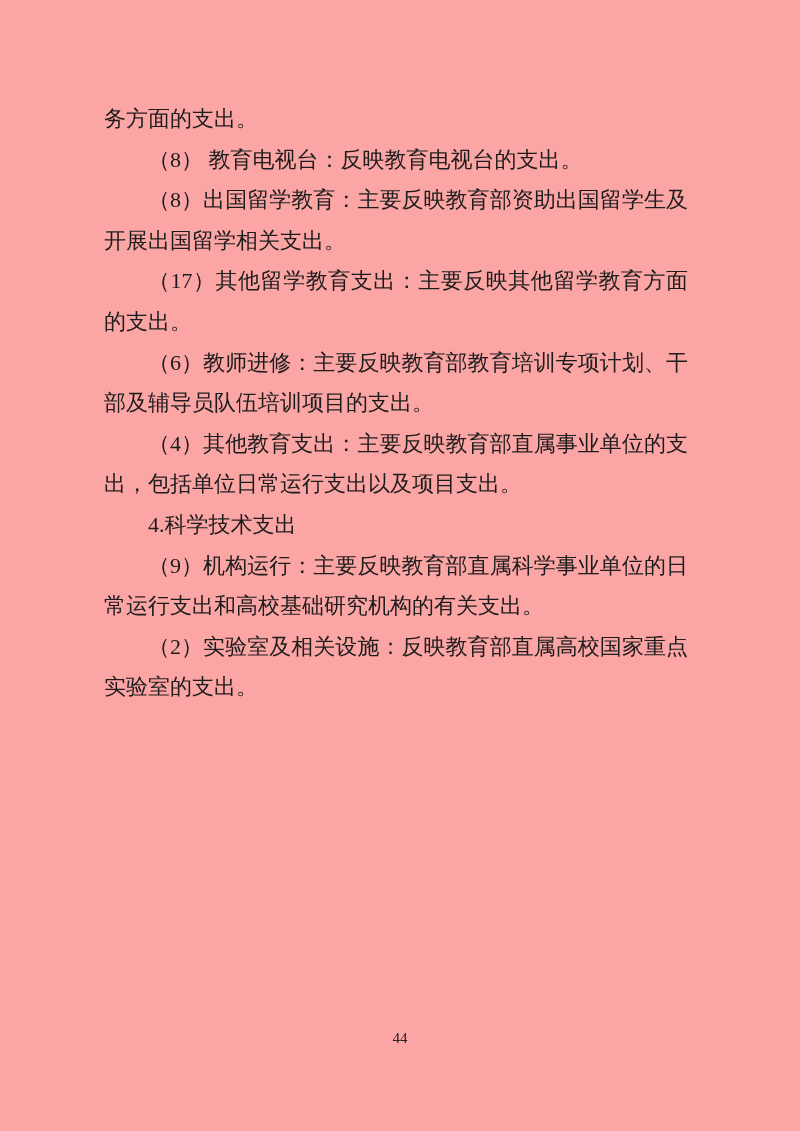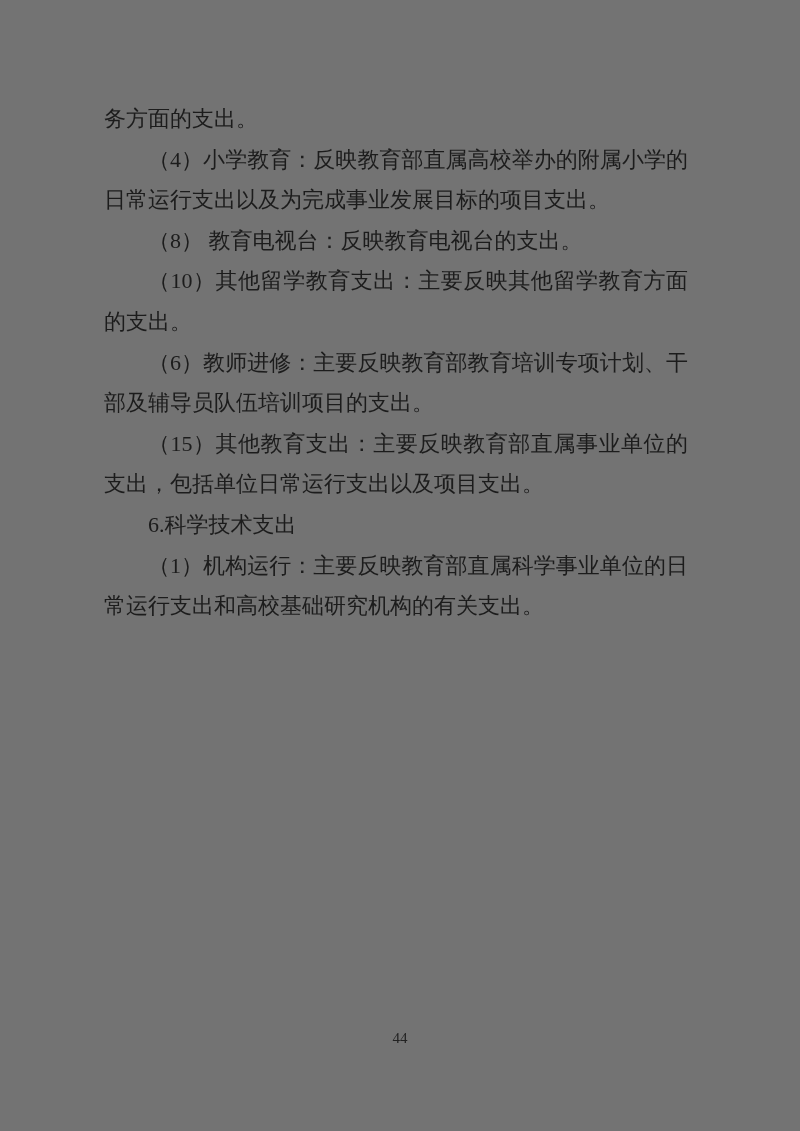--- a/index.html
+++ b/index.html
@@ -11,7 +11,7 @@
     position: relative;
     width: 800px;
     height: 1131px;
-    background: #737373;
+    background: #fca5a5;
     overflow: hidden;
     font-family: "Liberation Serif", "DejaVu Serif", serif;
     color: #1c1c1c;

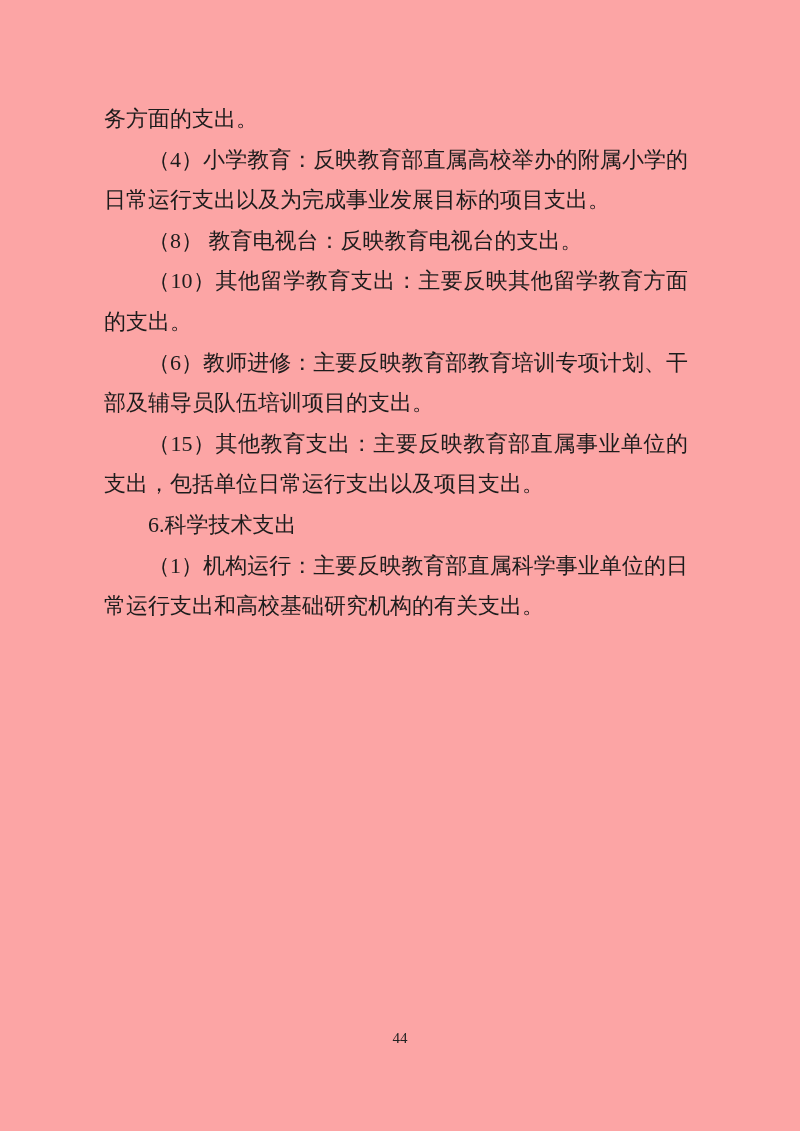--- a/index.html
+++ b/index.html
@@ -53,7 +53,6 @@
 <div class="page">
   <div class="body-text">
     <p class="continuation">务方面的支出。</p>
-    <p>（4）小学教育：反映教育部直属高校举办的附属小学的日常运行支出以及为完成事业发展目标的项目支出。</p>
     <p>（8） 教育电视台：反映教育电视台的支出。</p>
     <p>（10）其他留学教育支出：主要反映其他留学教育方面的支出。</p>
     <p>（6）教师进修：主要反映教育部教育培训专项计划、干部及辅导员队伍培训项目的支出。</p>

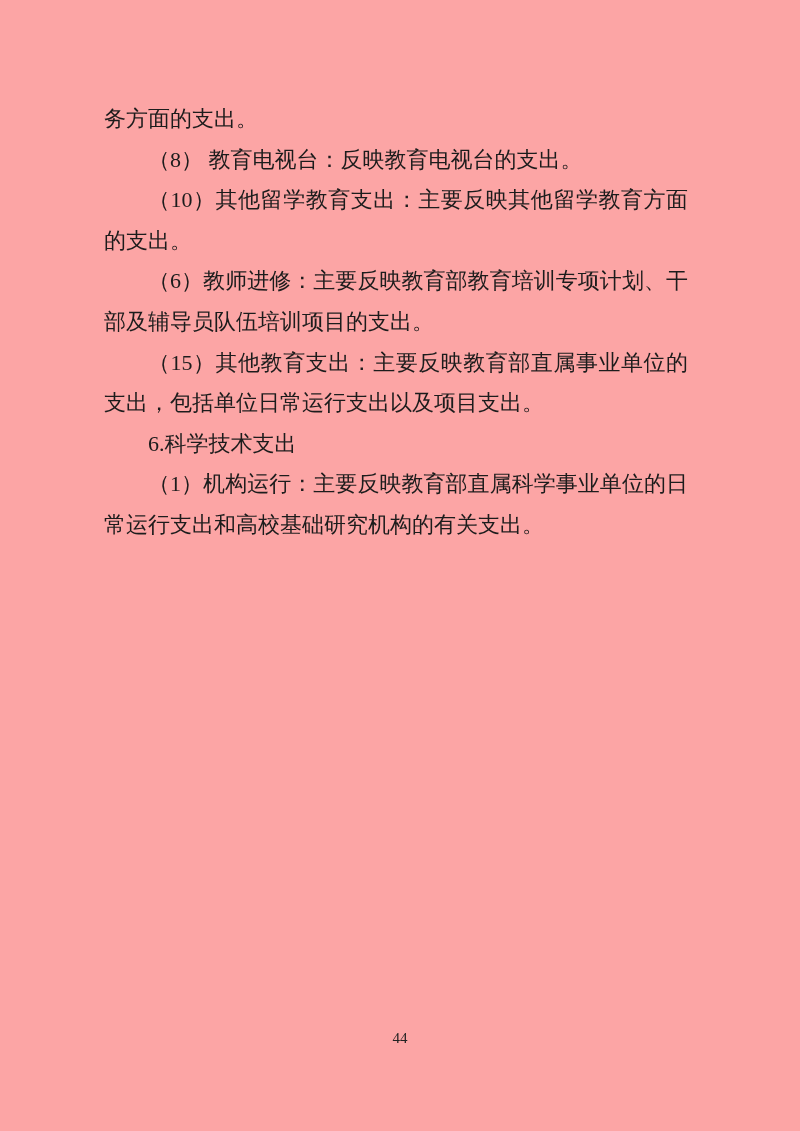--- a/index.html
+++ b/index.html
@@ -54,6 +54,7 @@
   <div class="body-text">
     <p class="continuation">务方面的支出。</p>
     <p>（8） 教育电视台：反映教育电视台的支出。</p>
+    <p>（8）出国留学教育：主要反映教育部资助出国留学生及开展出国留学相关支出。</p>
     <p>（10）其他留学教育支出：主要反映其他留学教育方面的支出。</p>
     <p>（6）教师进修：主要反映教育部教育培训专项计划、干部及辅导员队伍培训项目的支出。</p>
     <p>（15）其他教育支出：主要反映教育部直属事业单位的支出，包括单位日常运行支出以及项目支出。</p>

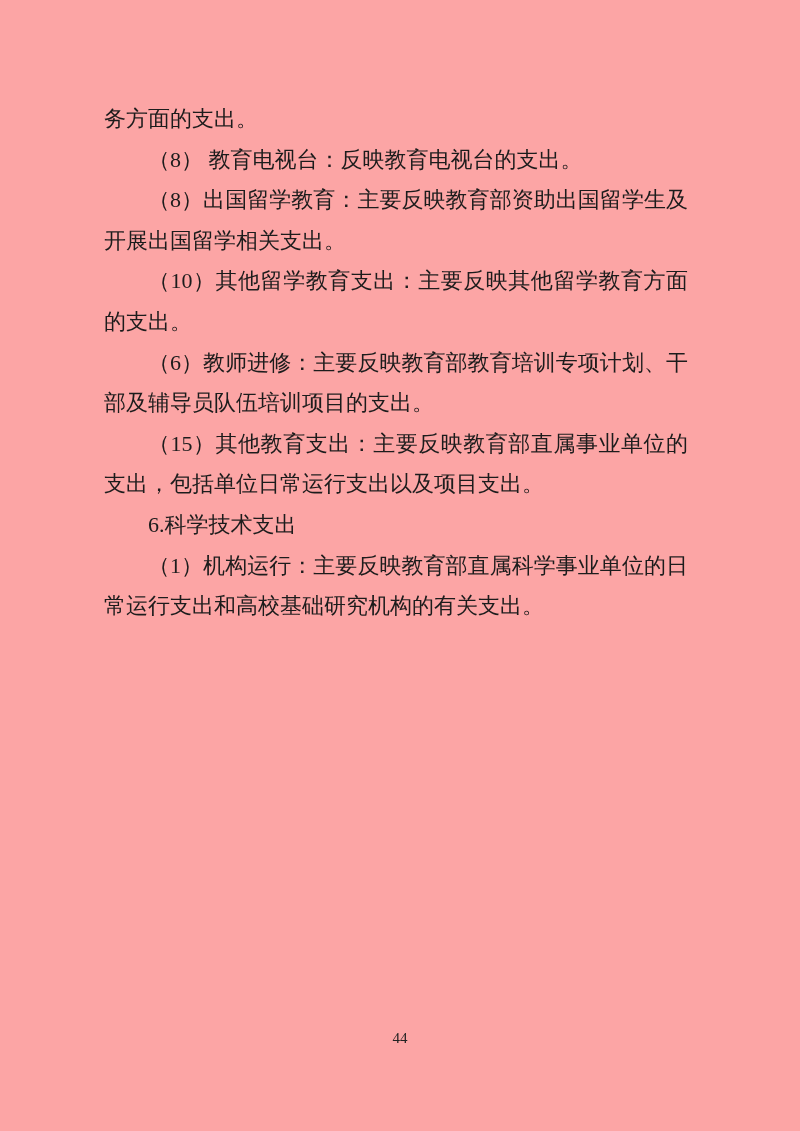--- a/index.html
+++ b/index.html
@@ -55,7 +55,7 @@
     <p class="continuation">务方面的支出。</p>
     <p>（8） 教育电视台：反映教育电视台的支出。</p>
     <p>（8）出国留学教育：主要反映教育部资助出国留学生及开展出国留学相关支出。</p>
-    <p>（10）其他留学教育支出：主要反映其他留学教育方面的支出。</p>
+    <p>（17）其他留学教育支出：主要反映其他留学教育方面的支出。</p>
     <p>（6）教师进修：主要反映教育部教育培训专项计划、干部及辅导员队伍培训项目的支出。</p>
     <p>（15）其他教育支出：主要反映教育部直属事业单位的支出，包括单位日常运行支出以及项目支出。</p>
     <p>6.科学技术支出</p>

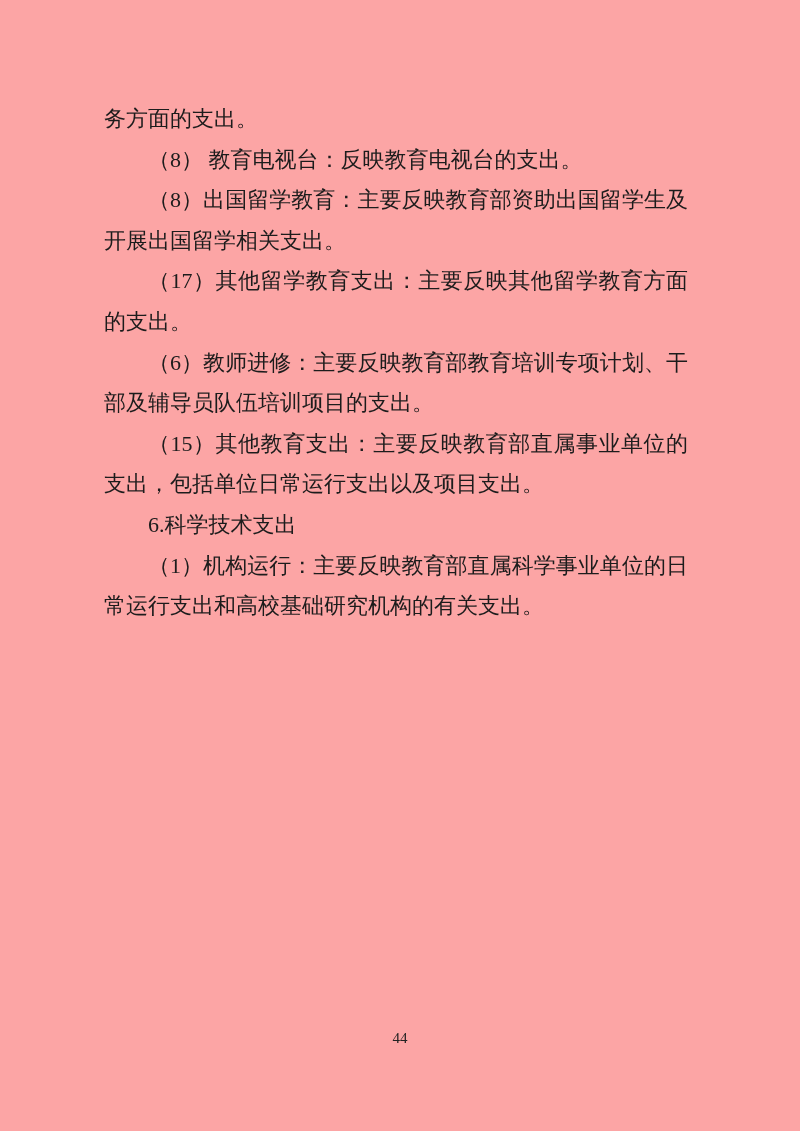--- a/index.html
+++ b/index.html
@@ -57,7 +57,7 @@
     <p>（8）出国留学教育：主要反映教育部资助出国留学生及开展出国留学相关支出。</p>
     <p>（17）其他留学教育支出：主要反映其他留学教育方面的支出。</p>
     <p>（6）教师进修：主要反映教育部教育培训专项计划、干部及辅导员队伍培训项目的支出。</p>
-    <p>（15）其他教育支出：主要反映教育部直属事业单位的支出，包括单位日常运行支出以及项目支出。</p>
+    <p>（4）其他教育支出：主要反映教育部直属事业单位的支出，包括单位日常运行支出以及项目支出。</p>
     <p>6.科学技术支出</p>
     <p>（1）机构运行：主要反映教育部直属科学事业单位的日常运行支出和高校基础研究机构的有关支出。</p>
   </div>

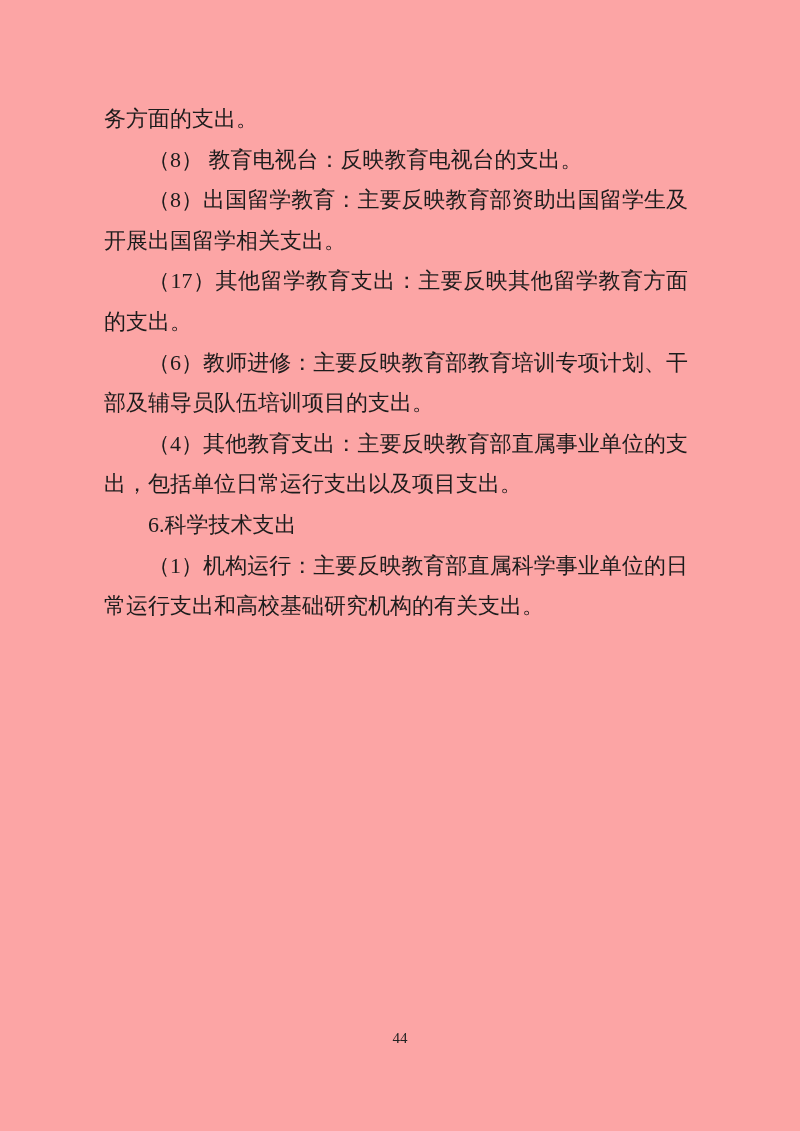--- a/index.html
+++ b/index.html
@@ -58,7 +58,7 @@
     <p>（17）其他留学教育支出：主要反映其他留学教育方面的支出。</p>
     <p>（6）教师进修：主要反映教育部教育培训专项计划、干部及辅导员队伍培训项目的支出。</p>
     <p>（4）其他教育支出：主要反映教育部直属事业单位的支出，包括单位日常运行支出以及项目支出。</p>
-    <p>6.科学技术支出</p>
+    <p>4.科学技术支出</p>
     <p>（1）机构运行：主要反映教育部直属科学事业单位的日常运行支出和高校基础研究机构的有关支出。</p>
   </div>
   <div class="page-footer">44</div>

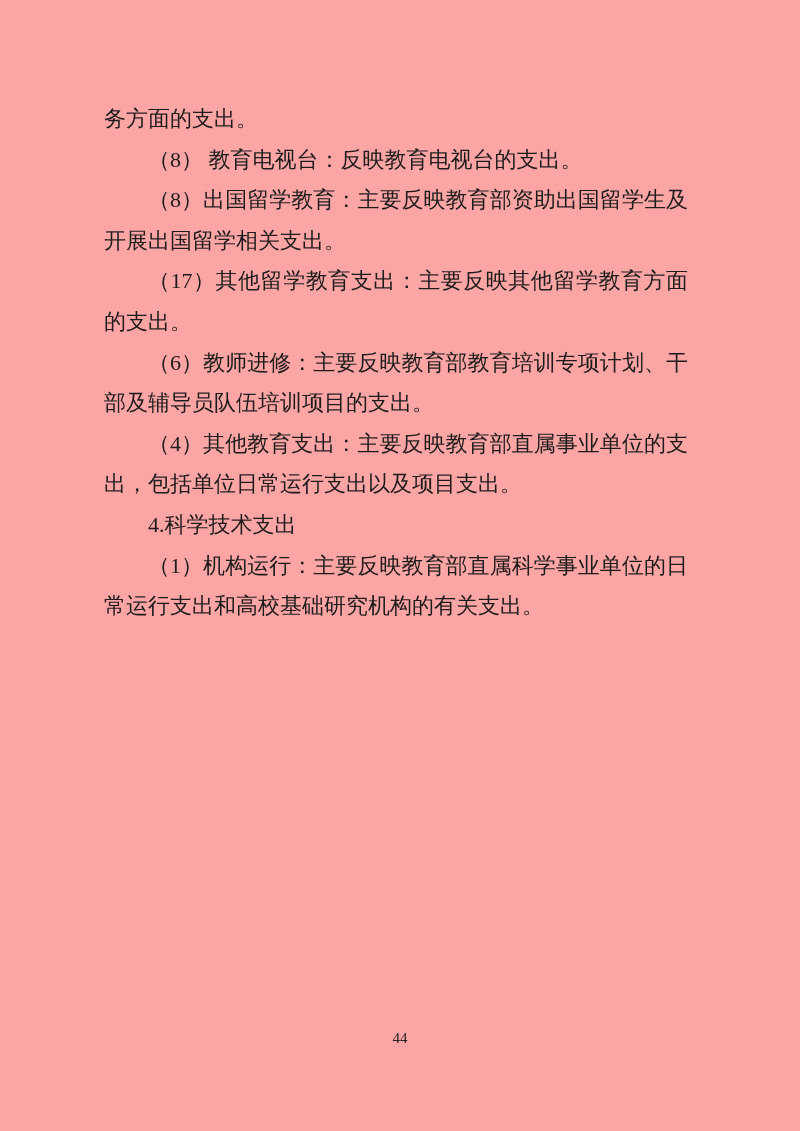--- a/index.html
+++ b/index.html
@@ -59,7 +59,7 @@
     <p>（6）教师进修：主要反映教育部教育培训专项计划、干部及辅导员队伍培训项目的支出。</p>
     <p>（4）其他教育支出：主要反映教育部直属事业单位的支出，包括单位日常运行支出以及项目支出。</p>
     <p>4.科学技术支出</p>
-    <p>（1）机构运行：主要反映教育部直属科学事业单位的日常运行支出和高校基础研究机构的有关支出。</p>
+    <p>（9）机构运行：主要反映教育部直属科学事业单位的日常运行支出和高校基础研究机构的有关支出。</p>
   </div>
   <div class="page-footer">44</div>
 </div>

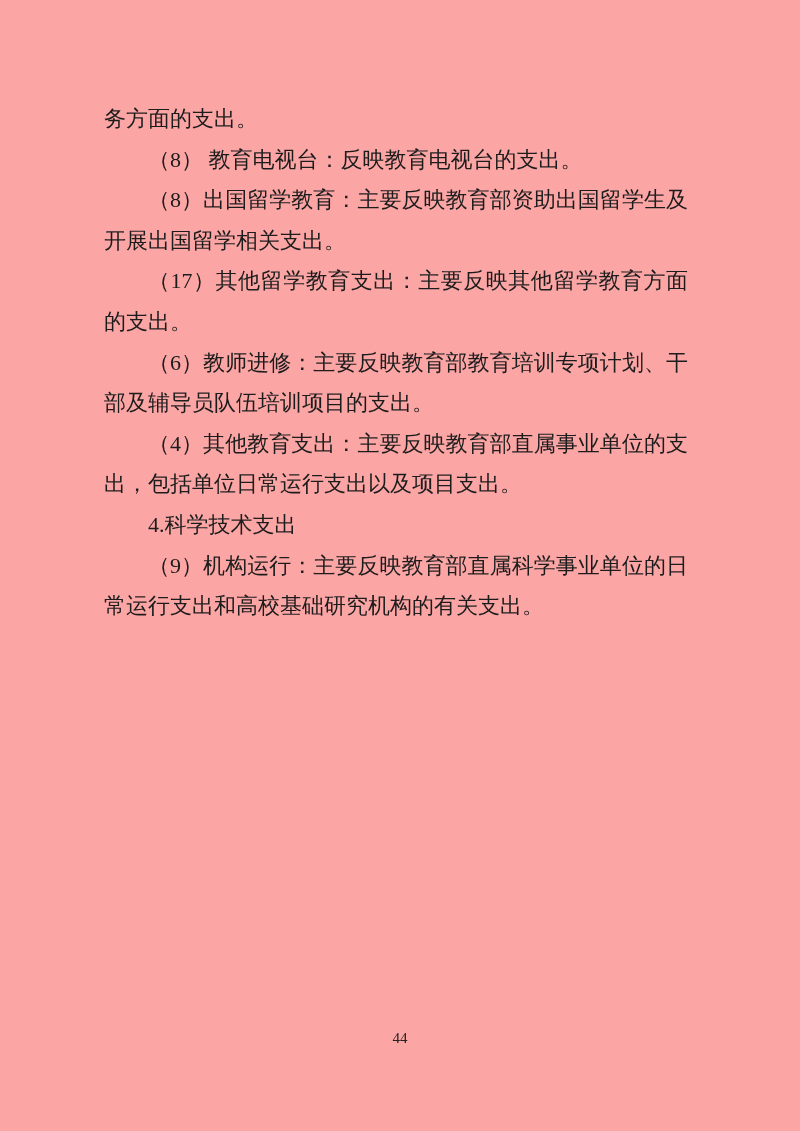--- a/index.html
+++ b/index.html
@@ -60,6 +60,7 @@
     <p>（4）其他教育支出：主要反映教育部直属事业单位的支出，包括单位日常运行支出以及项目支出。</p>
     <p>4.科学技术支出</p>
     <p>（9）机构运行：主要反映教育部直属科学事业单位的日常运行支出和高校基础研究机构的有关支出。</p>
+    <p>（2）实验室及相关设施：反映教育部直属高校国家重点实验室的支出。</p>
   </div>
   <div class="page-footer">44</div>
 </div>

